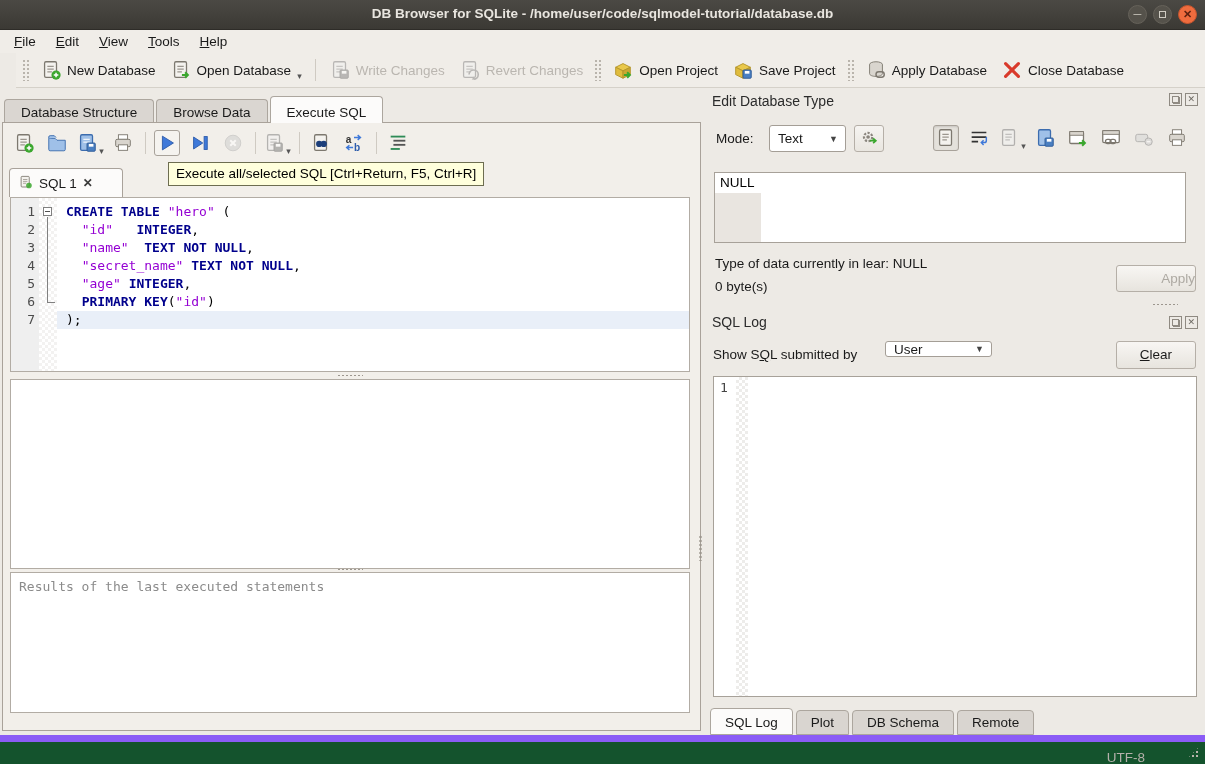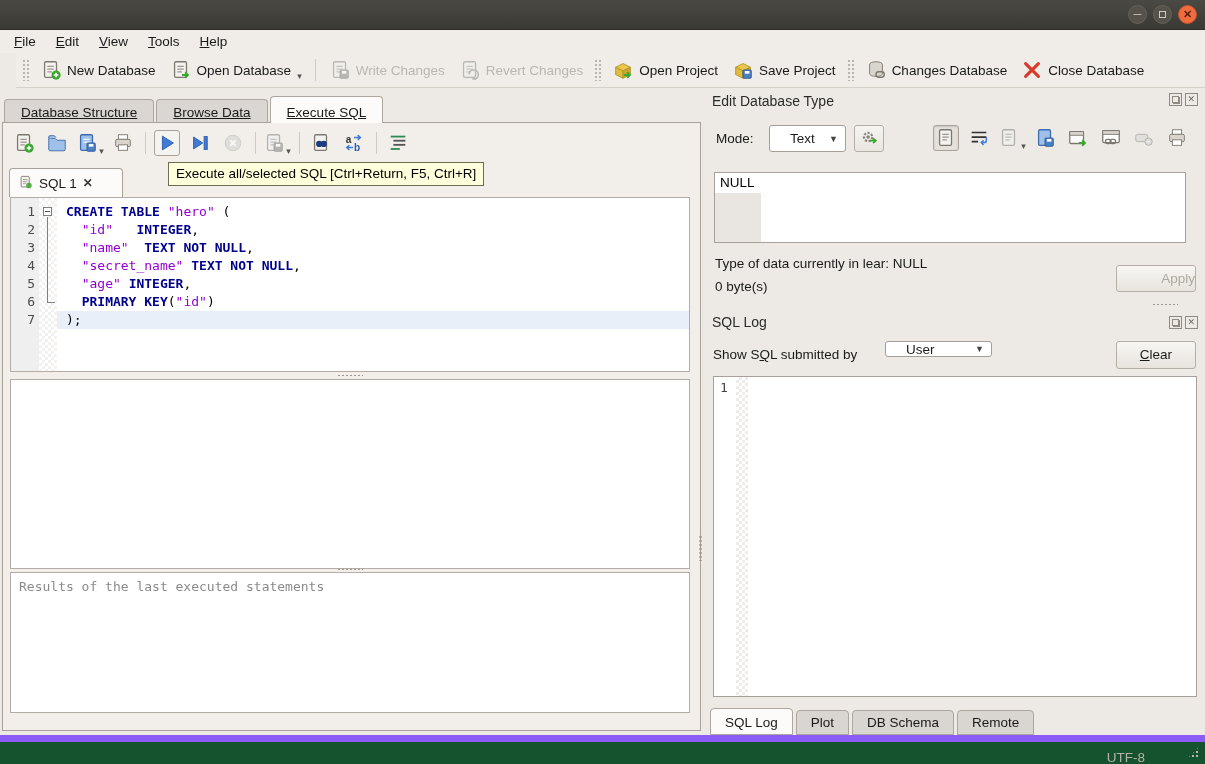--- a/index.html
+++ b/index.html
@@ -139,6 +139,7 @@
 <div id="app">
 
   <div class="titlebar">
+    <div class="title">DB Browser for SQLite - /home/user/code/sqlmodel-tutorial/database.db</div>
     <div class="winbtns">
       <div class="winbtn">─</div>
       <div class="winbtn"><span class="sq"></span></div>

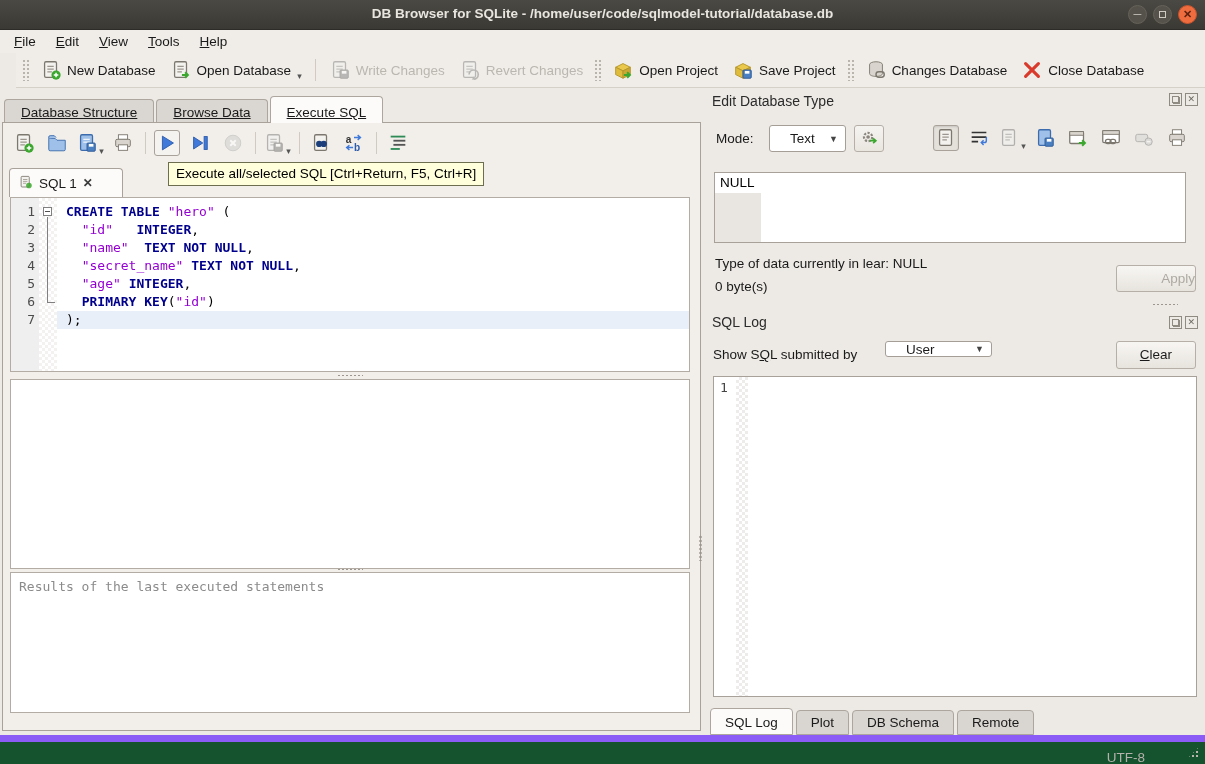--- a/index.html
+++ b/index.html
@@ -235,7 +235,7 @@
             <rect x="12" y="14" width="9" height="6" rx="3" fill="none" stroke="#7D786F" stroke-width="1.6"></rect>
           </svg>
         </span>
-        <span class="lbl">Changes Database</span>
+        <span class="lbl">Apply Database</span>
       </div>
       <div class="tbtn">
         <span style="display: flex;">

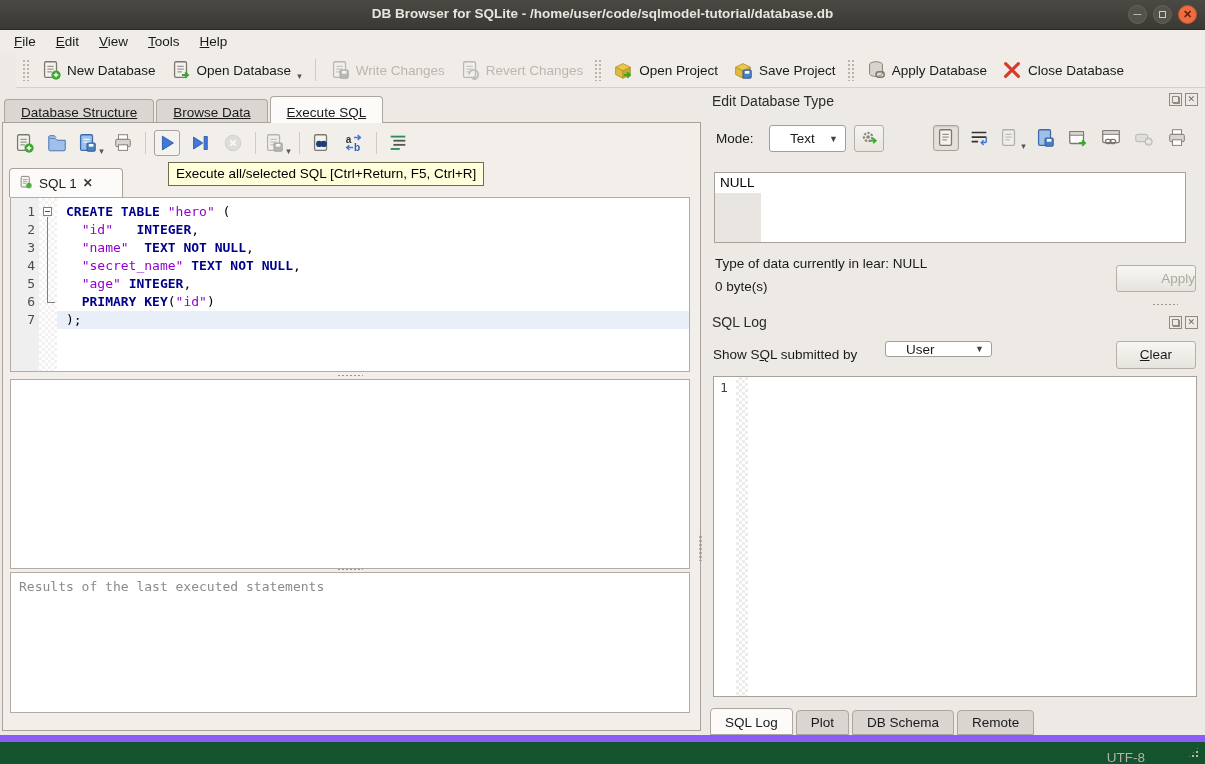--- a/index.html
+++ b/index.html
@@ -39,7 +39,7 @@
 
   
   .left-panel { position:absolute; left:0; top:88px; width:703px; height:647px; }
-  .main-tabs { position:absolute; left:4px; top:8px; height:27px; display:flex;text-decoration:underline; }
+  .main-tabs { position:absolute; left:4px; top:8px; height:27px; display:flex; }
   .mtab { padding:5px 16px 4px; background:#DAD6D1; border:1px solid #ACA69E; border-bottom:none;
     border-radius:4px 4px 0 0; margin-right:2px; margin-top:3px; }
   .mtab.active { background:#FCFBFA; margin-top:0; padding-top:8px; position:relative; z-index:3; }

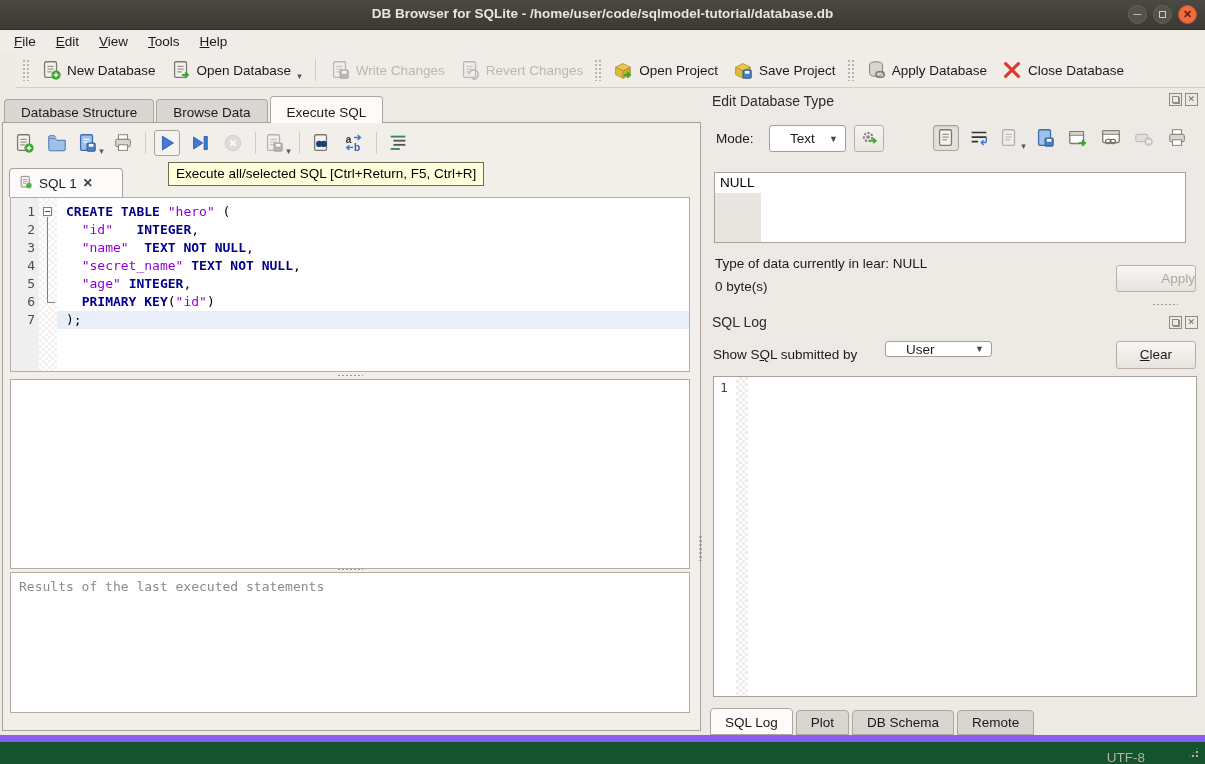--- a/index.html
+++ b/index.html
@@ -96,7 +96,7 @@
   .dock-btn.close::before { content:"✕"; position:absolute; left:1.5px; top:-0.5px; font-size:9px; color:#6e6a63; }
 
   .combo { background:#fff; border:1px solid #A49E96; border-radius:3px; position:absolute;
-    display:flex; align-items:center; padding:0 20px; }
+    display:flex; align-items:center; padding:0 8px; }
   .combo .arrow { position:absolute; right:7px; font-size:9px; color:#444; }
   .btn { position:absolute; border:1px solid #B5AFA7; border-radius:3px;
     background:linear-gradient(#F8F6F3,#E7E4DE); text-align:center; }

